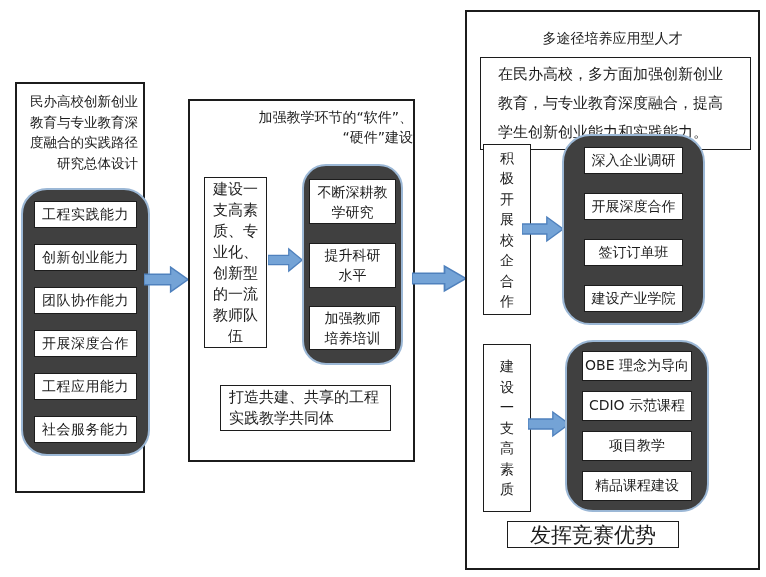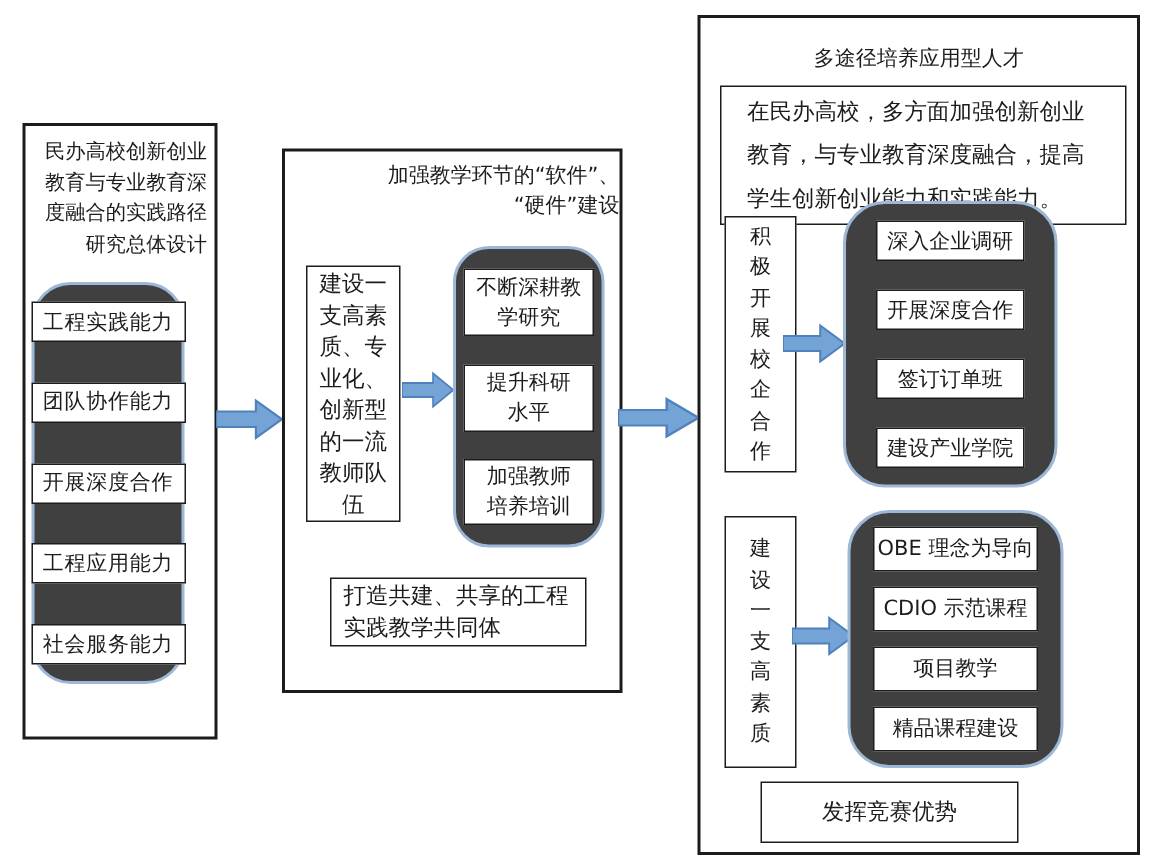--- a/index.html
+++ b/index.html
@@ -20,7 +20,7 @@
 
   .rounded{position:absolute;border:2px solid #9CB8D6;border-radius:26px;background:#404040;
            display:flex;flex-direction:column;align-items:center;justify-content:space-between;}
-  .left-rounded{left:4px;top:104px;width:102px;height:268px;padding:11px 0;}
+  .left-rounded{left:4px;top:104px;width:129px;height:268px;padding:11px 0;}
   .mid-rounded{left:112px;top:63px;width:101px;height:201px;padding:13px 0;border-radius:24px;align-items:center;}
   .r-rounded1{left:95px;top:122px;width:143px;height:191px;padding:11px 0;border-radius:28px;}
   .r-rounded2{left:98px;top:328px;width:144px;height:172px;padding:9px 0;border-radius:28px;}

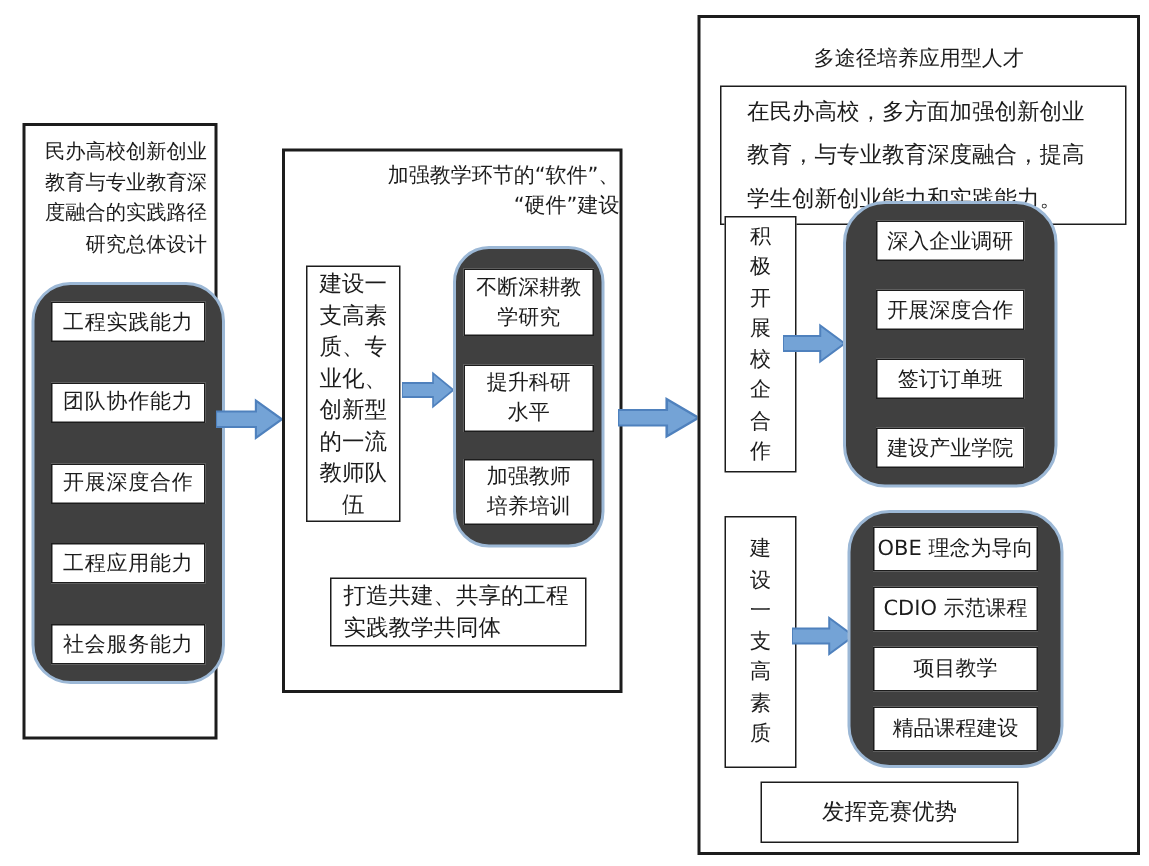--- a/index.html
+++ b/index.html
@@ -60,6 +60,7 @@
     <div class="left-title">民办高校创新创业教育与专业教育深度融合的实践路径研究总体设计</div>
     <div class="rounded left-rounded">
       <div class="box cap-box">工程实践能力</div>
+      <div class="box cap-box">创新创业能力</div>
       <div class="box cap-box">团队协作能力</div>
       <div class="box cap-box">开展深度合作</div>
       <div class="box cap-box">工程应用能力</div>

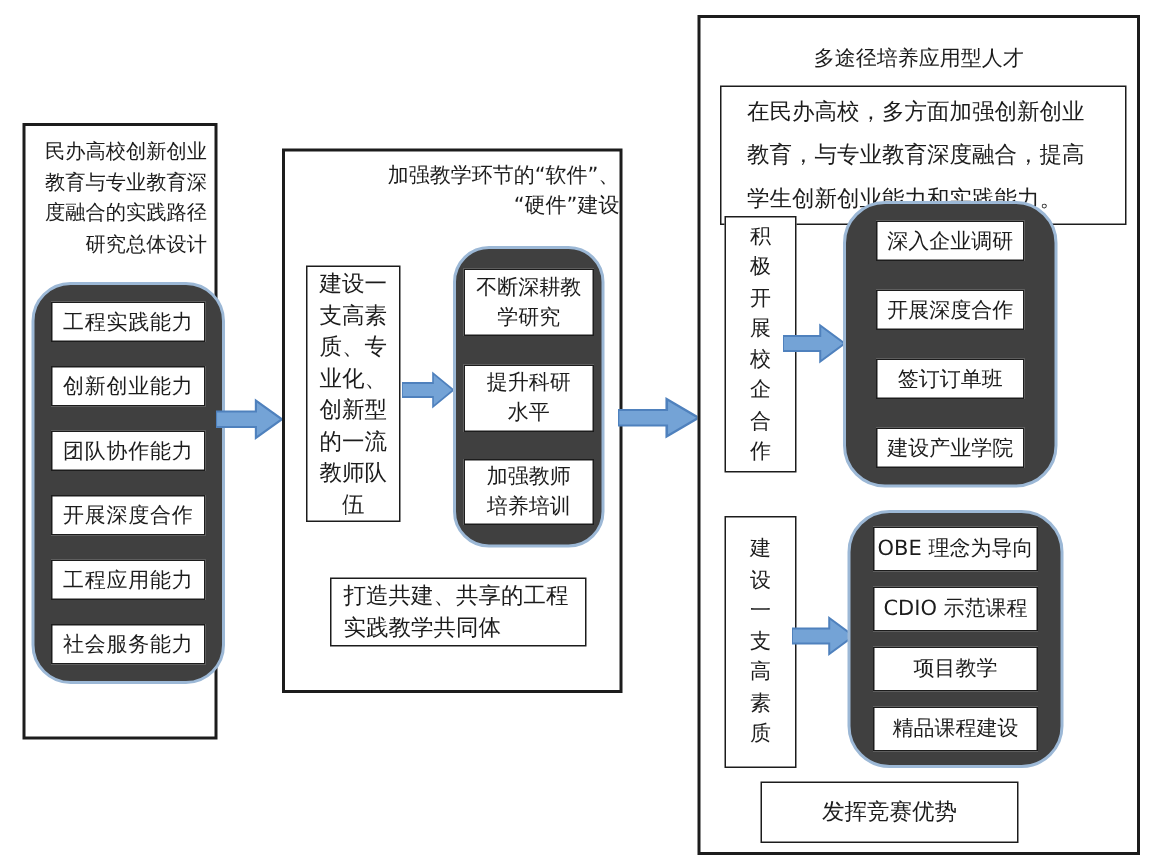--- a/index.html
+++ b/index.html
@@ -41,7 +41,7 @@
   .v-box2{left:16px;top:332px;width:40px;height:168px;}
   .co-box{width:99px;height:27px;font-size:14px;}
   .edu-box{width:110px;height:30px;font-size:14px;}
-  .r-bottom-box{left:40px;top:509px;width:172px;height:41px;position:absolute;font-size:15px;}
+  .r-bottom-box{left:40px;top:509px;width:172px;height:27px;position:absolute;font-size:21px;}
 
   .arrow{position:absolute;line-height:0;}
   .arrow svg{display:block;}

